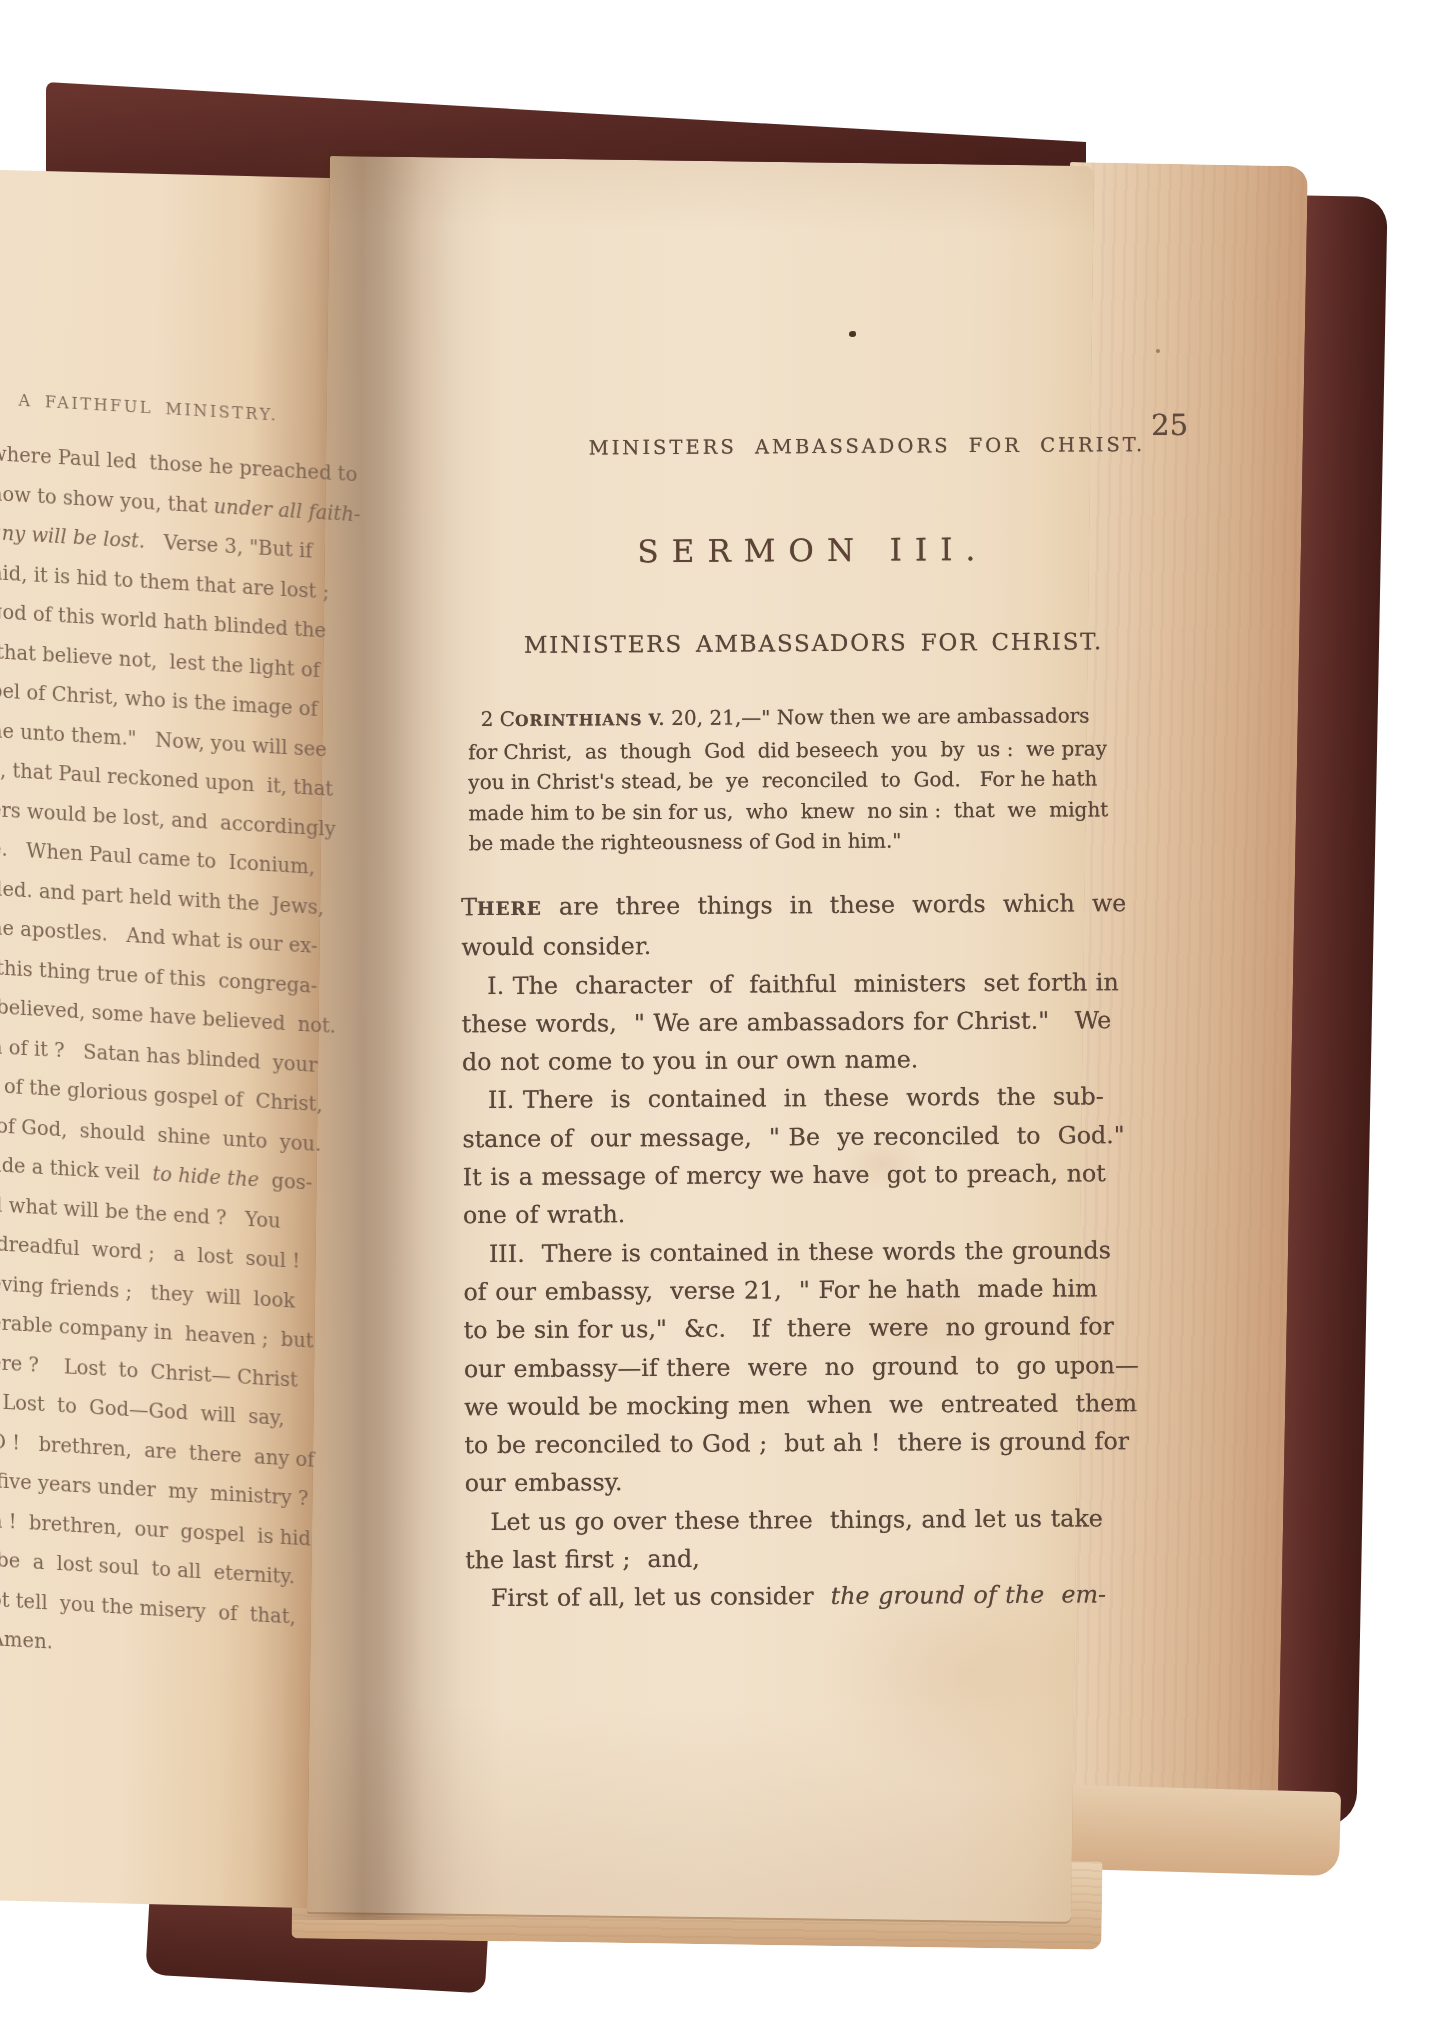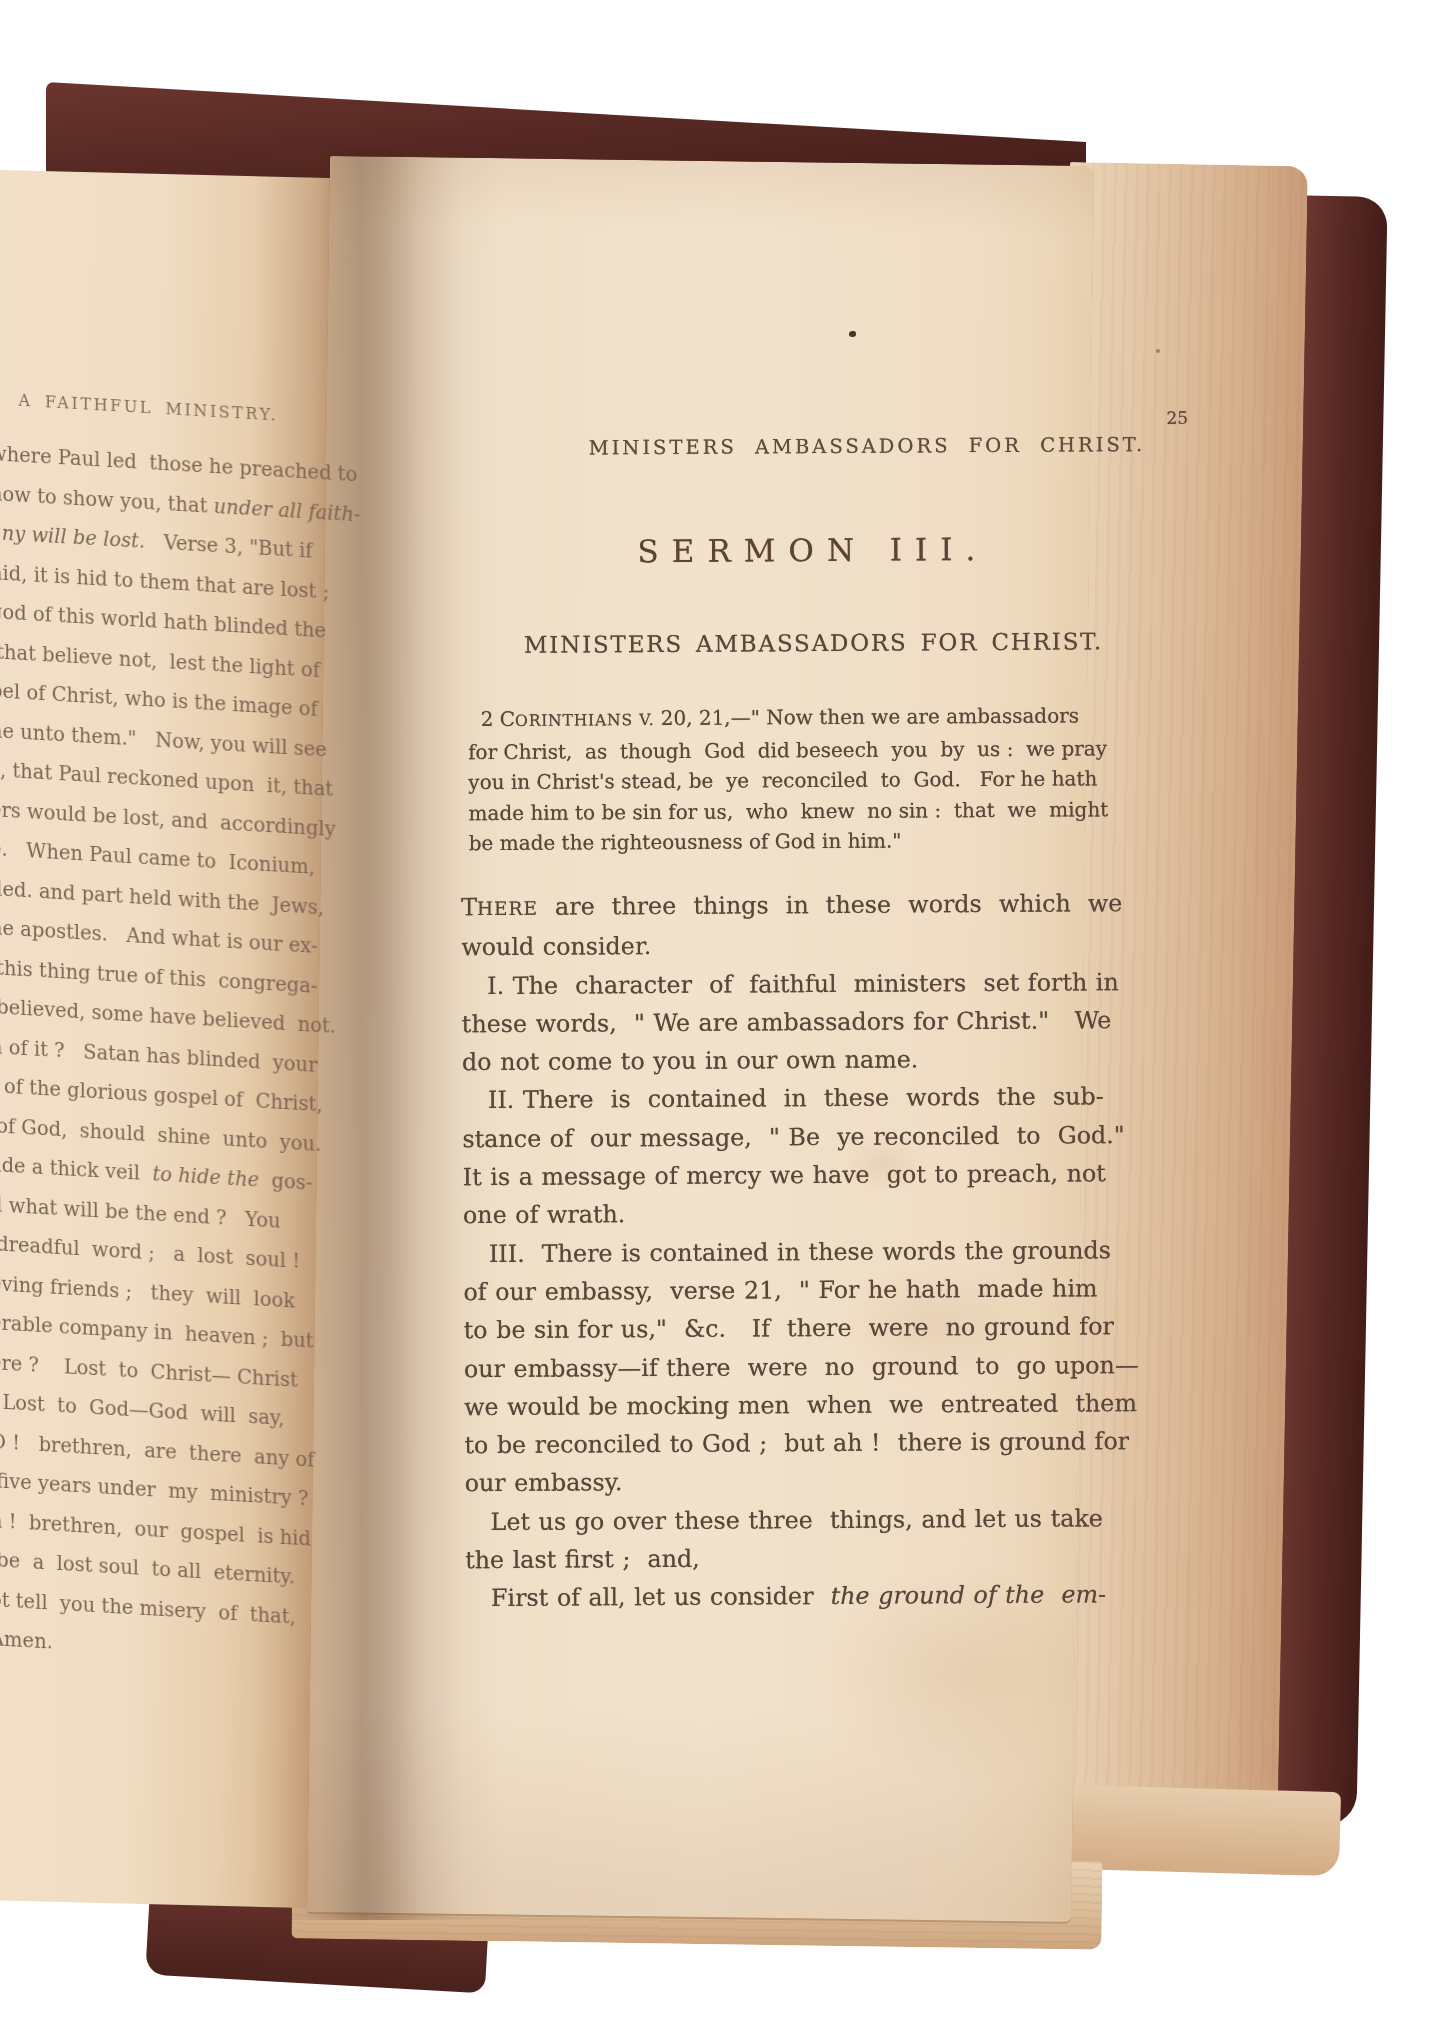--- a/index.html
+++ b/index.html
@@ -66,7 +66,7 @@
     text-shadow:0 0 0.7px rgba(89,69,57,0.7);}
   .rp-headrow{position:absolute;left:0;top:12px;width:720px;text-align:center;
     font-size:19.5px;letter-spacing:3px;word-spacing:9px;color:#5f4a3d;white-space:pre;}
-  .rp-num{position:absolute;right:-16px;top:-2px;letter-spacing:0;font-size:17px;}
+  .rp-num{position:absolute;right:-16px;top:-2px;letter-spacing:0;font-size:29px;}
   .rp-title{position:absolute;left:0;top:132px;width:720px;text-align:center;
     font-size:31px;letter-spacing:13px;color:#5c4336;white-space:pre;}
   .rp-subtitle{position:absolute;left:0;top:230px;width:720px;text-align:center;

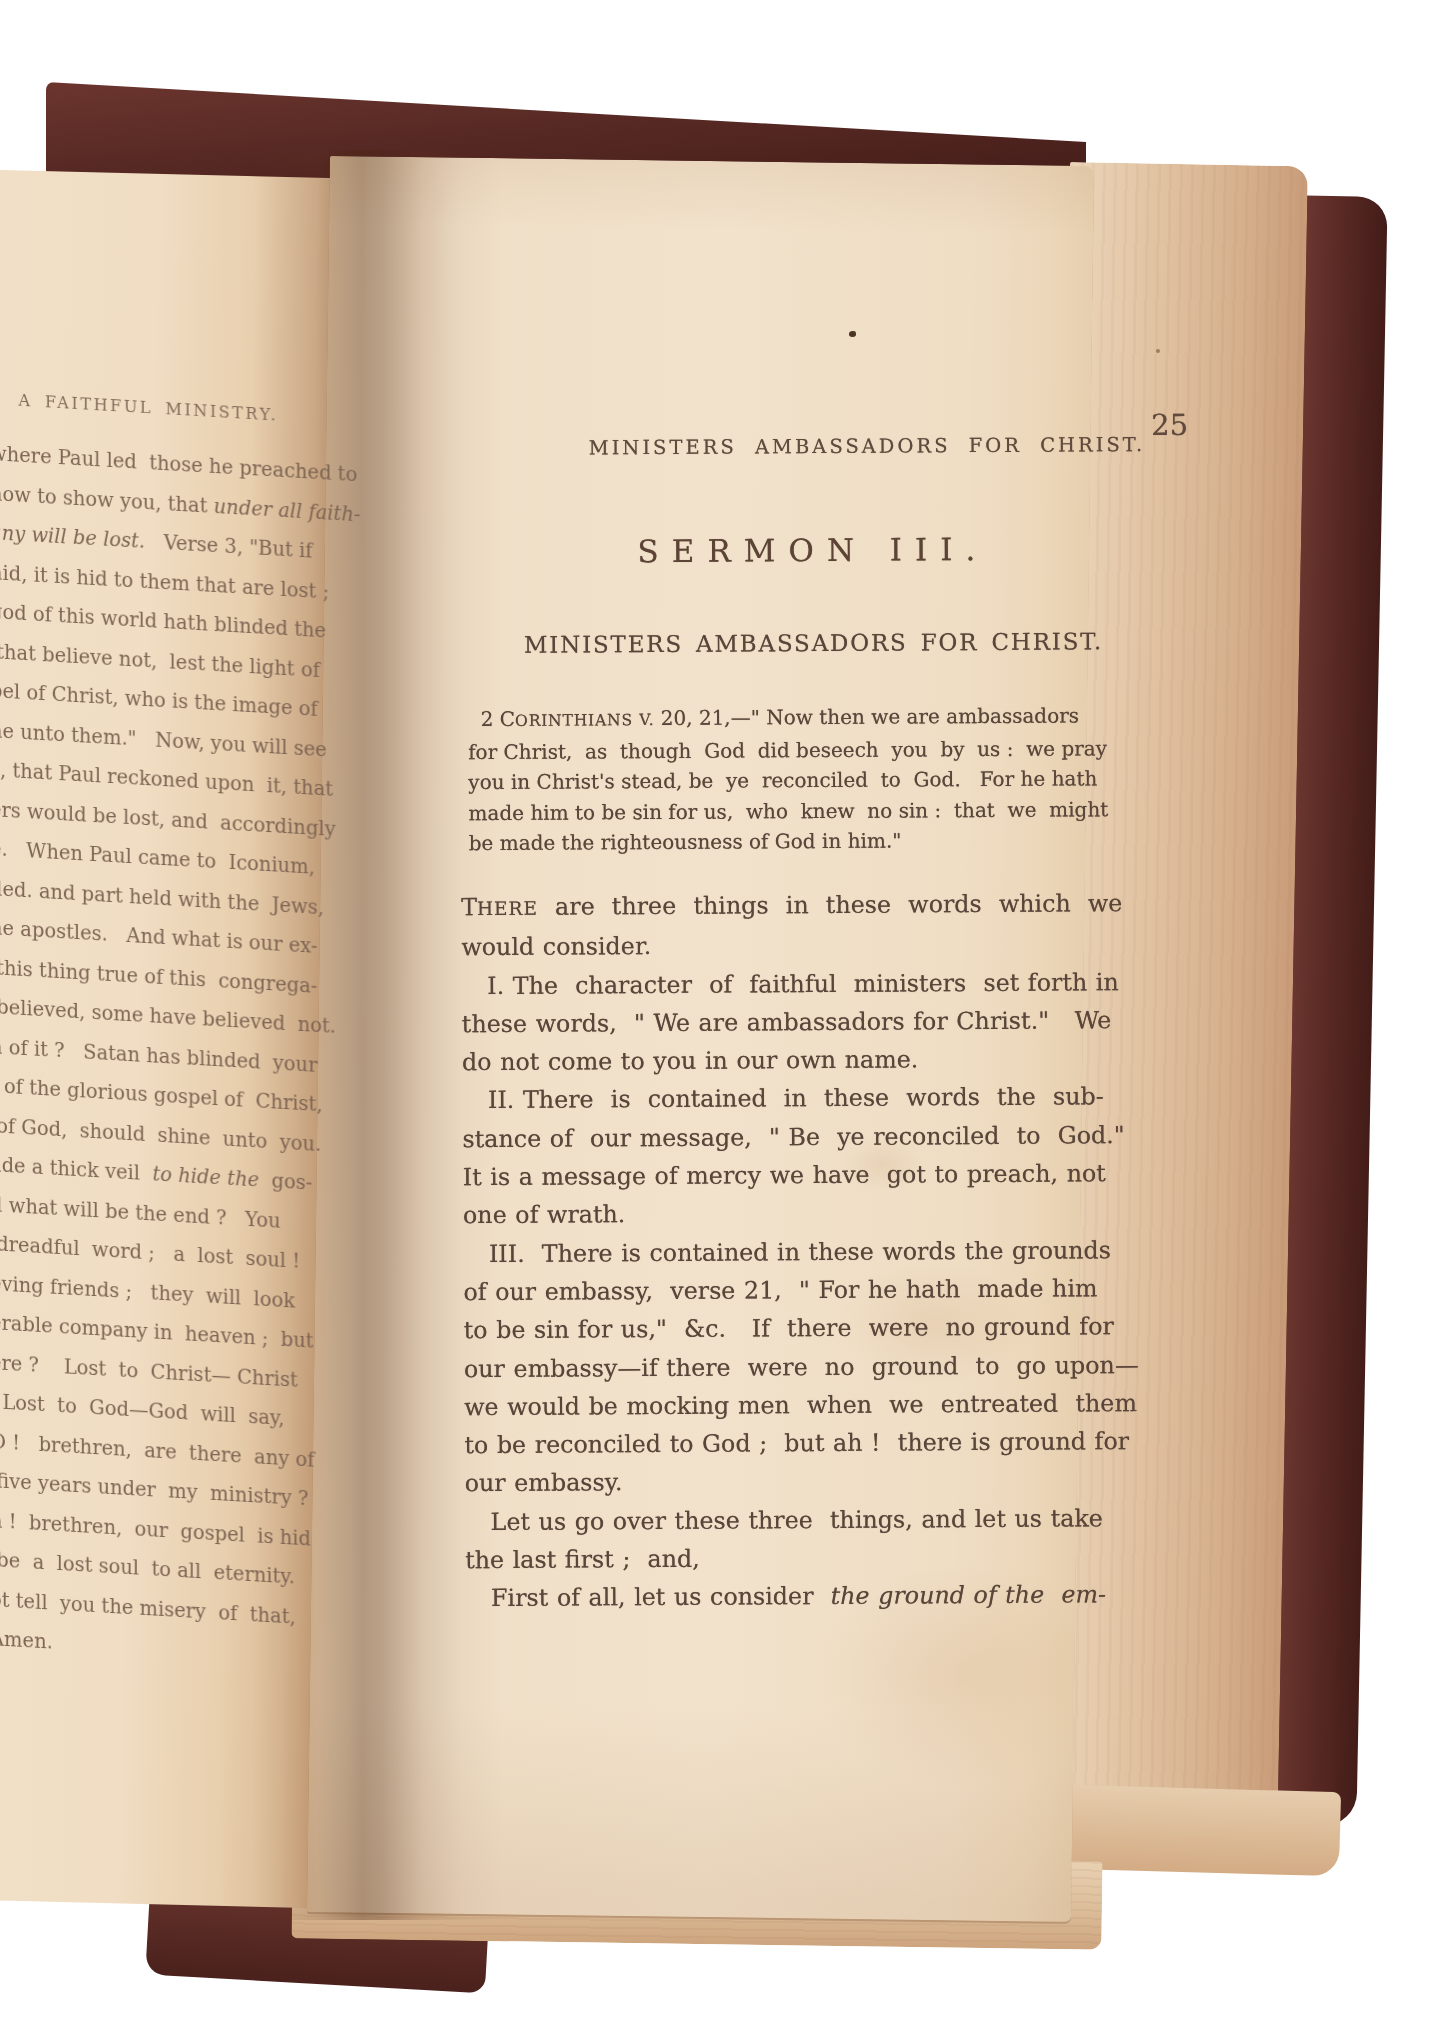--- a/index.html
+++ b/index.html
@@ -76,7 +76,7 @@
   .rp-body{position:absolute;left:6px;top:486px;width:735px;font-size:23.8px;word-spacing:1px;}
   .rp-body .tline{line-height:38.3px;white-space:pre;}
 
-  .sc{font-size:0.78em;letter-spacing:0.05em;}
+  .sc{font-size:0.78em;letter-spacing:0.05em;font-weight:bold;}
   .tline i{font-style:italic;}
 
   .speck{position:absolute;}

